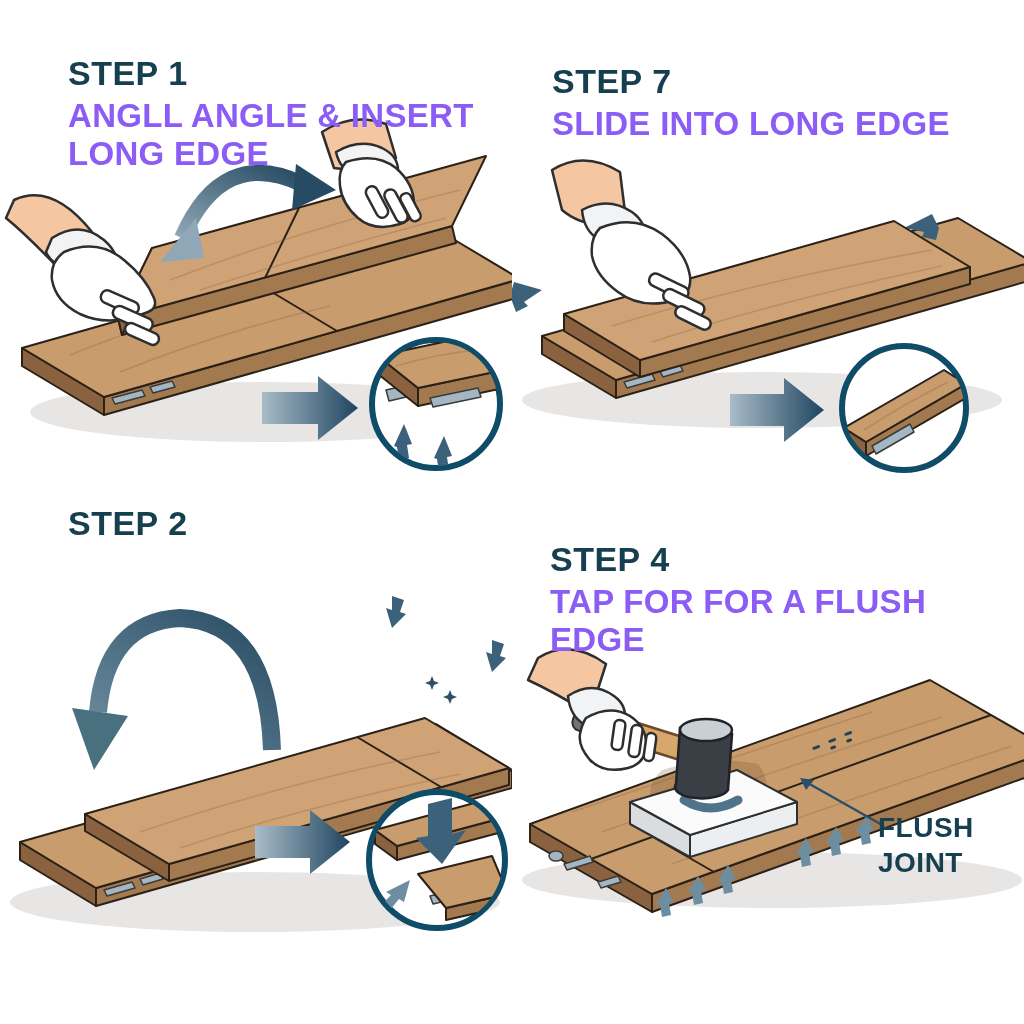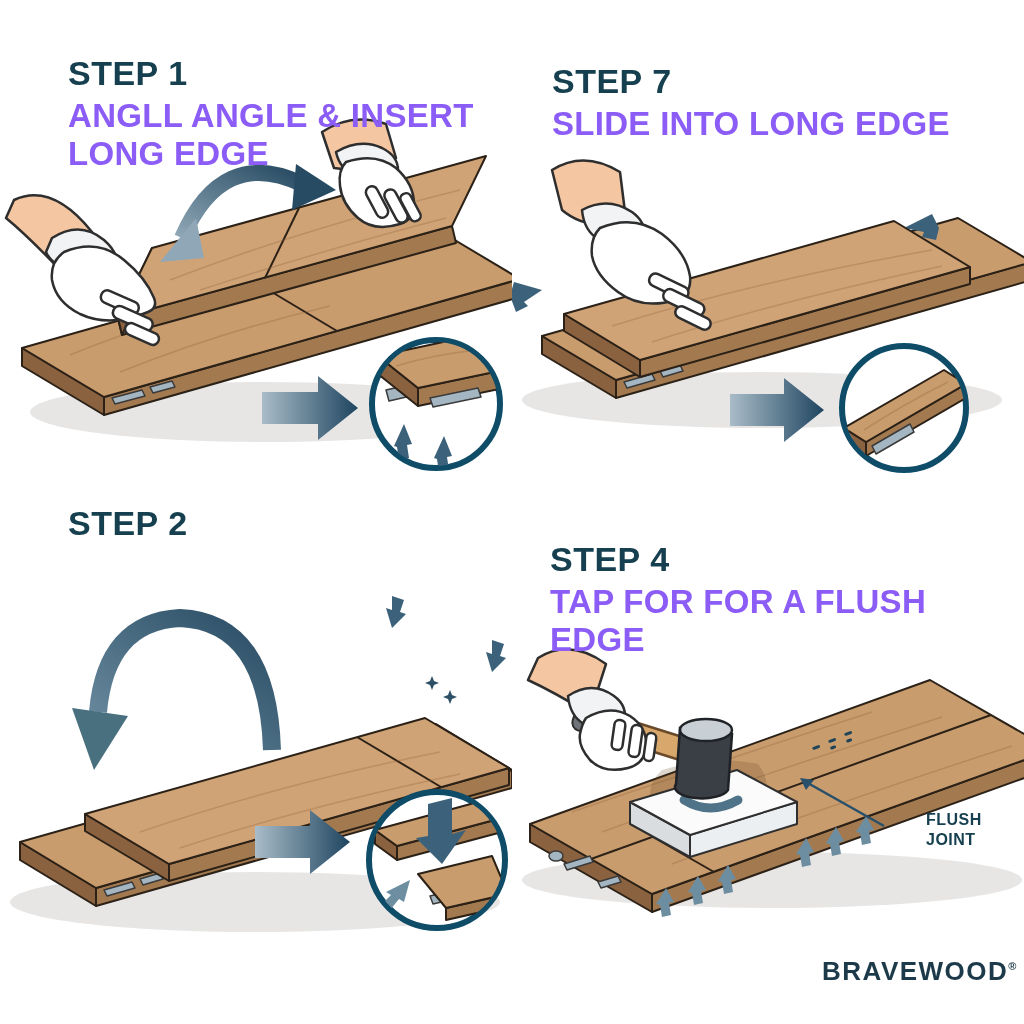--- a/index.html
+++ b/index.html
@@ -18,7 +18,7 @@
   .step-title{font-weight:700;font-size:34px;line-height:1.05;color:#16404f;letter-spacing:.5px;}
   .step-sub{font-weight:700;font-size:33px;line-height:1.17;color:#8b5cf6;letter-spacing:.3px;white-space:pre-line;margin-top:5px;}
   .flush-label{
-    position:absolute;left:926px;top:810px;z-index:6;font-weight:700;font-size:16px;line-height:1.25;
+    position:absolute;left:878px;top:810px;z-index:6;font-weight:700;font-size:28px;line-height:1.25;
     color:#16404f;letter-spacing:.5px;white-space:pre-line;
   }
   .brand{

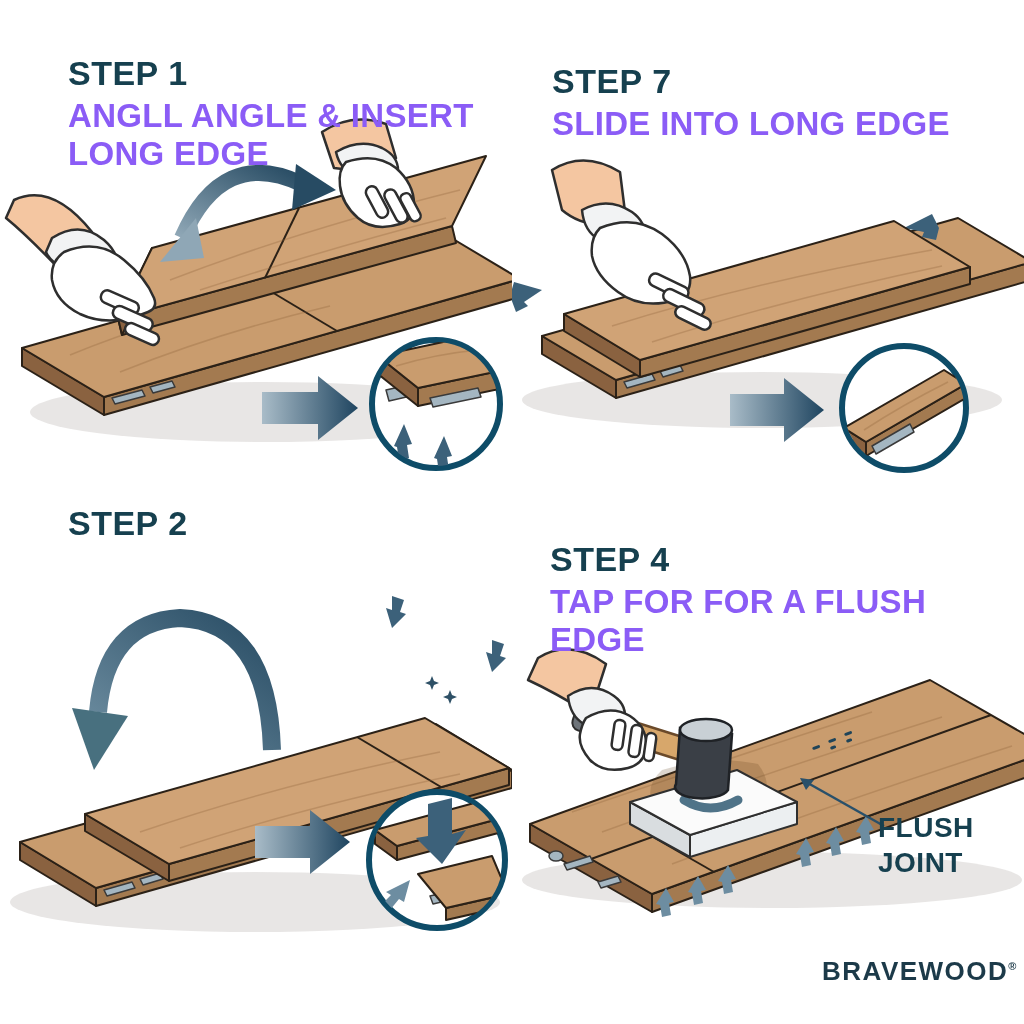--- a/index.html
+++ b/index.html
@@ -333,7 +333,6 @@
   <div class="flush-label">FLUSH
 JOINT</div>
 
-  <div class="brand"><span>BRAVEWOOD</span><span class="mark">®</span></div>
 
 </div>
 

